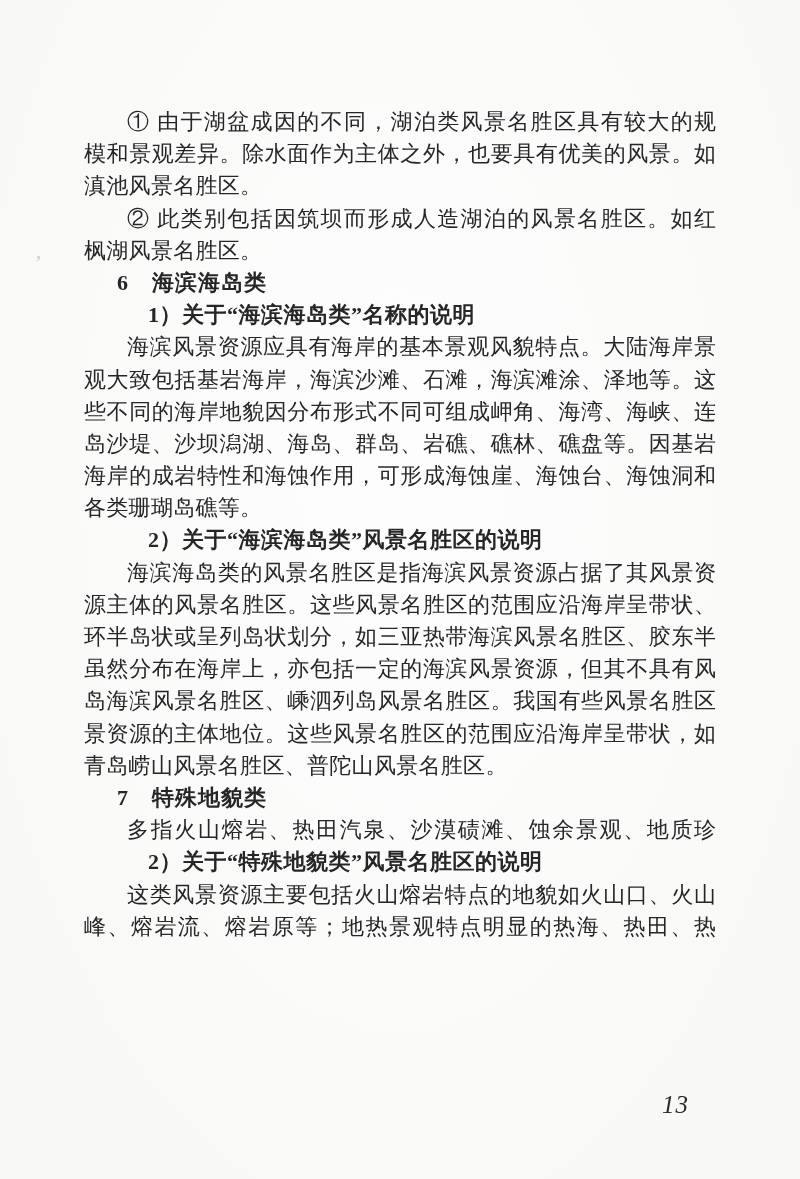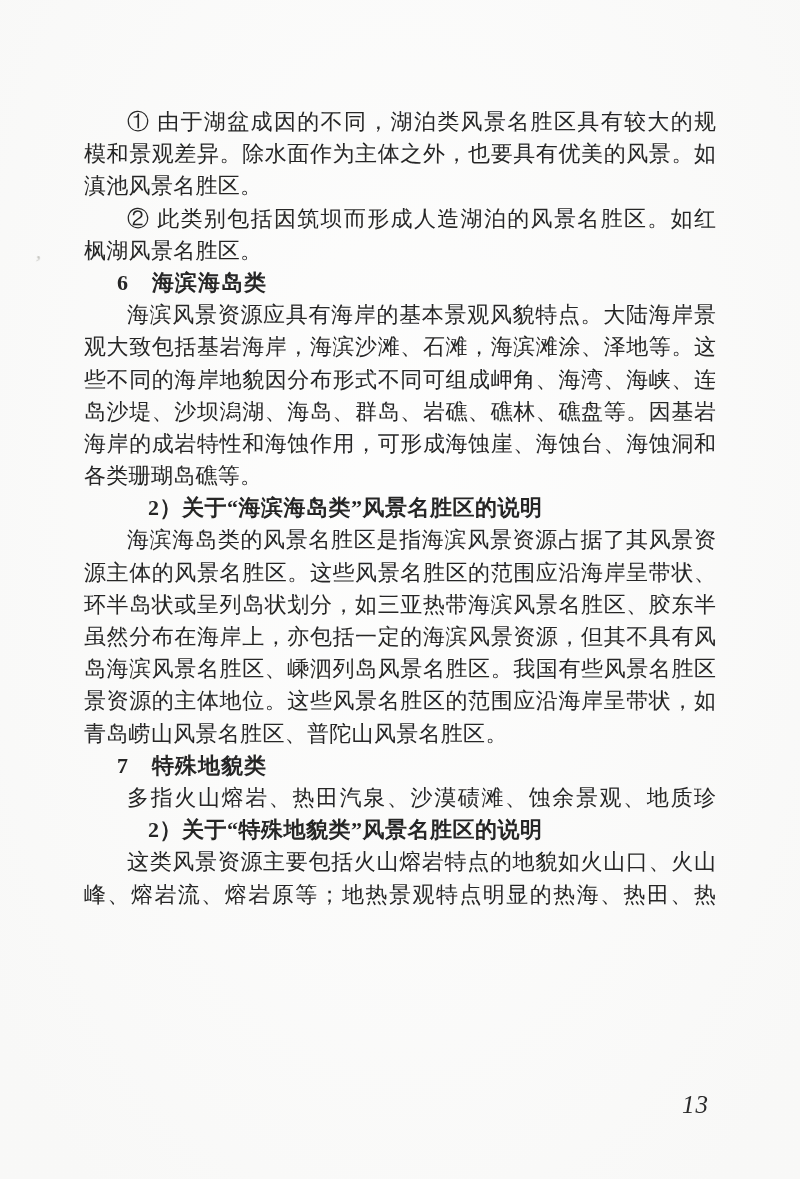--- a/index.html
+++ b/index.html
@@ -91,6 +91,7 @@
       <div class="line para just">② 此类别包括因筑坝而形成人造湖泊的风景名胜区。如红</div>
       <div class="line cont">枫湖风景名胜区。</div>
       <div class="line h-num">6　海滨海岛类</div>
+      <div class="line h-sub">1）关于“海滨海岛类”名称的说明</div>
       <div class="line para just">海滨风景资源应具有海岸的基本景观风貌特点。大陆海岸景</div>
       <div class="line cont just">观大致包括基岩海岸，海滨沙滩、石滩，海滨滩涂、泽地等。这</div>
       <div class="line cont just">些不同的海岸地貌因分布形式不同可组成岬角、海湾、海峡、连</div>

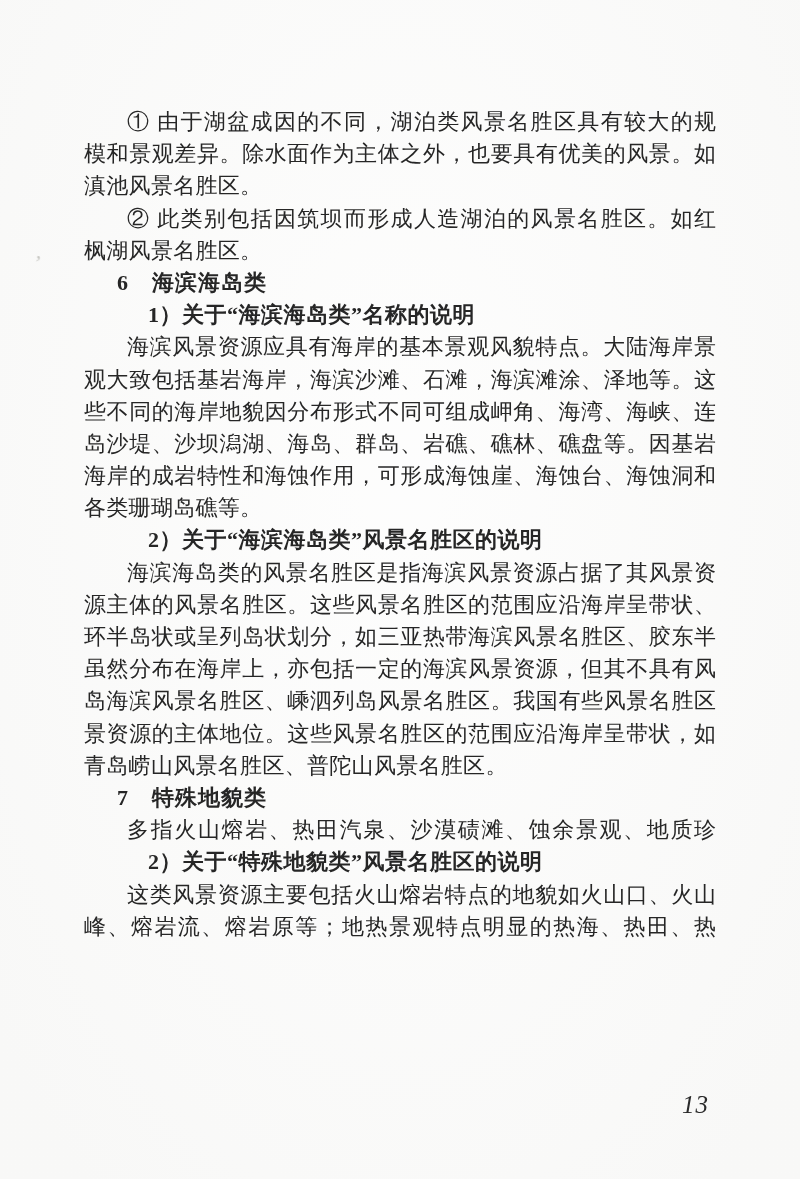--- a/index.html
+++ b/index.html
@@ -67,7 +67,6 @@
     color: #2b2b2b;
     text-align: left;
     letter-spacing: 1px;
-    margin-left: 20px;
   }
   .stray-mark {
     position: absolute;

